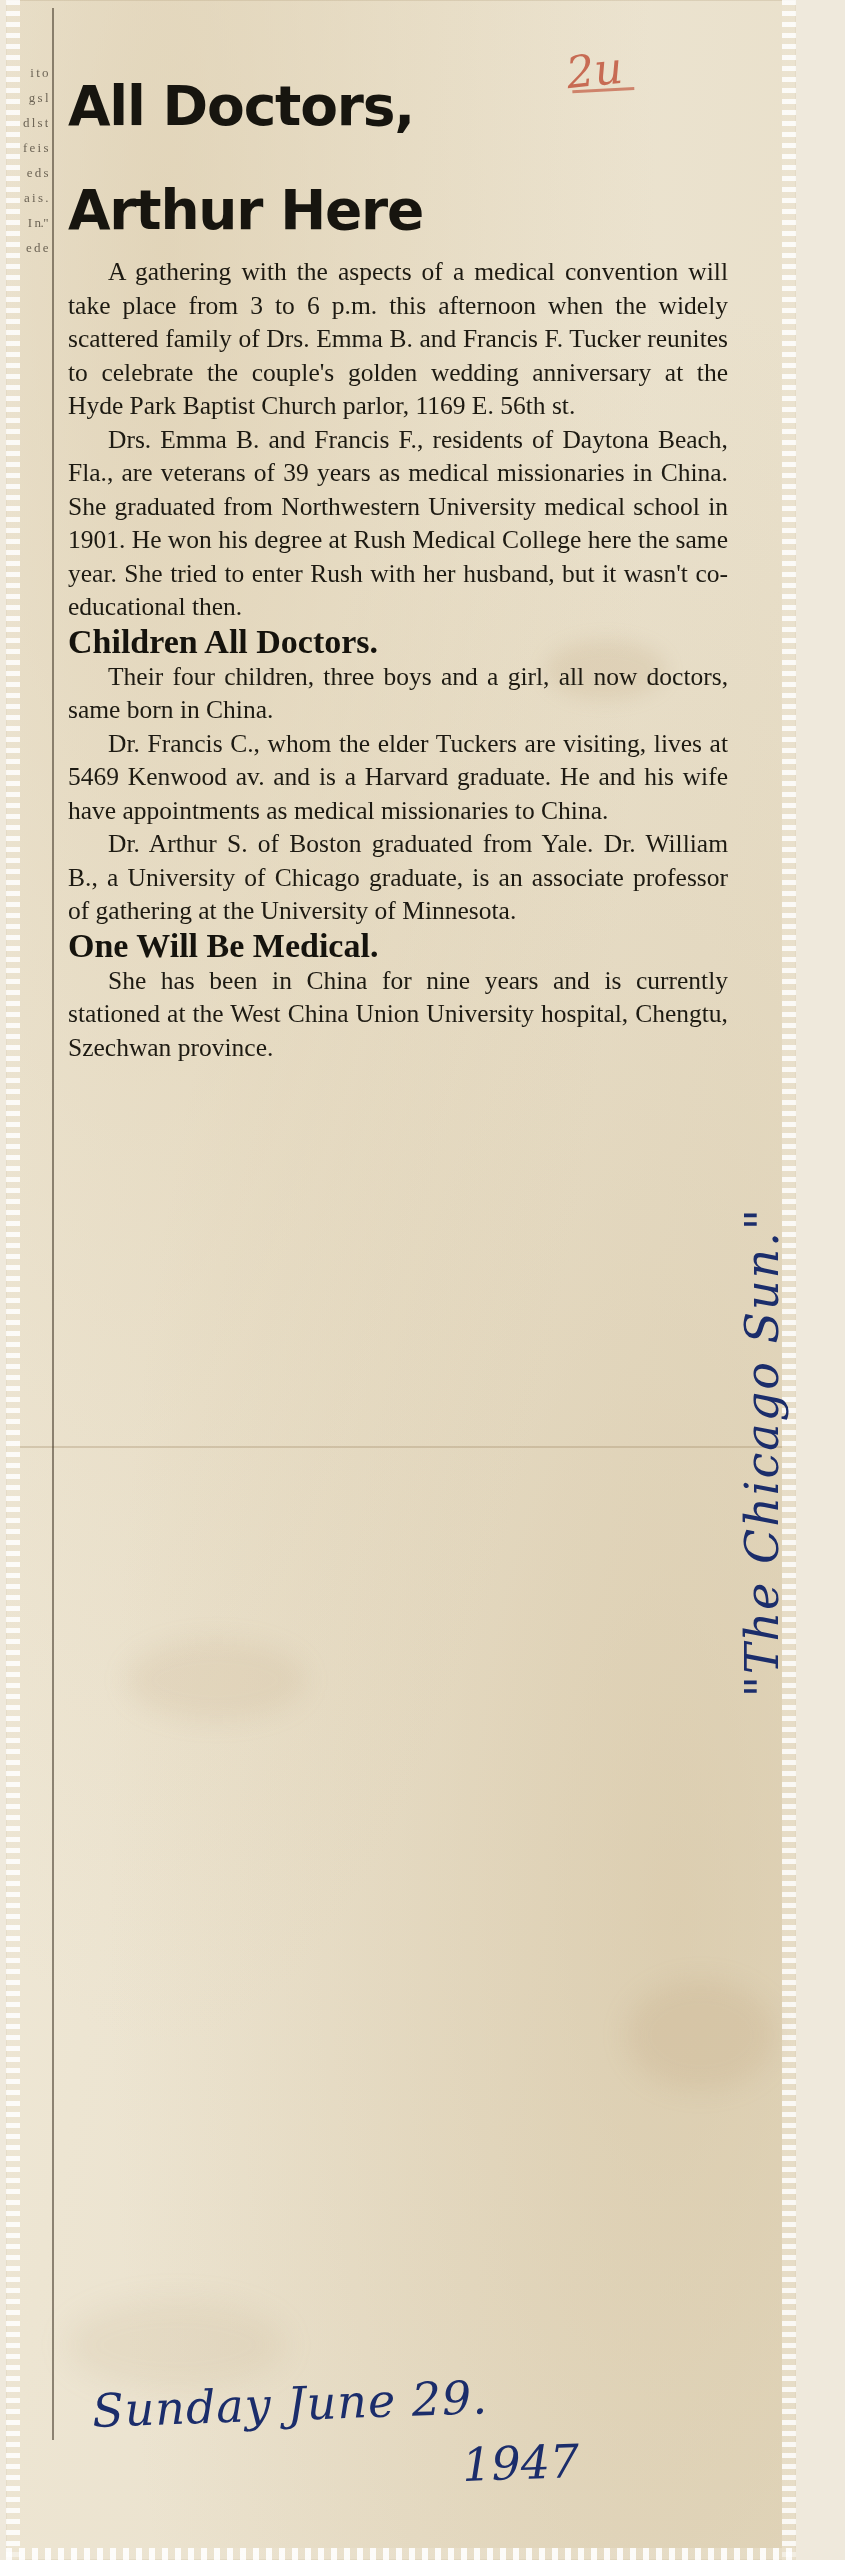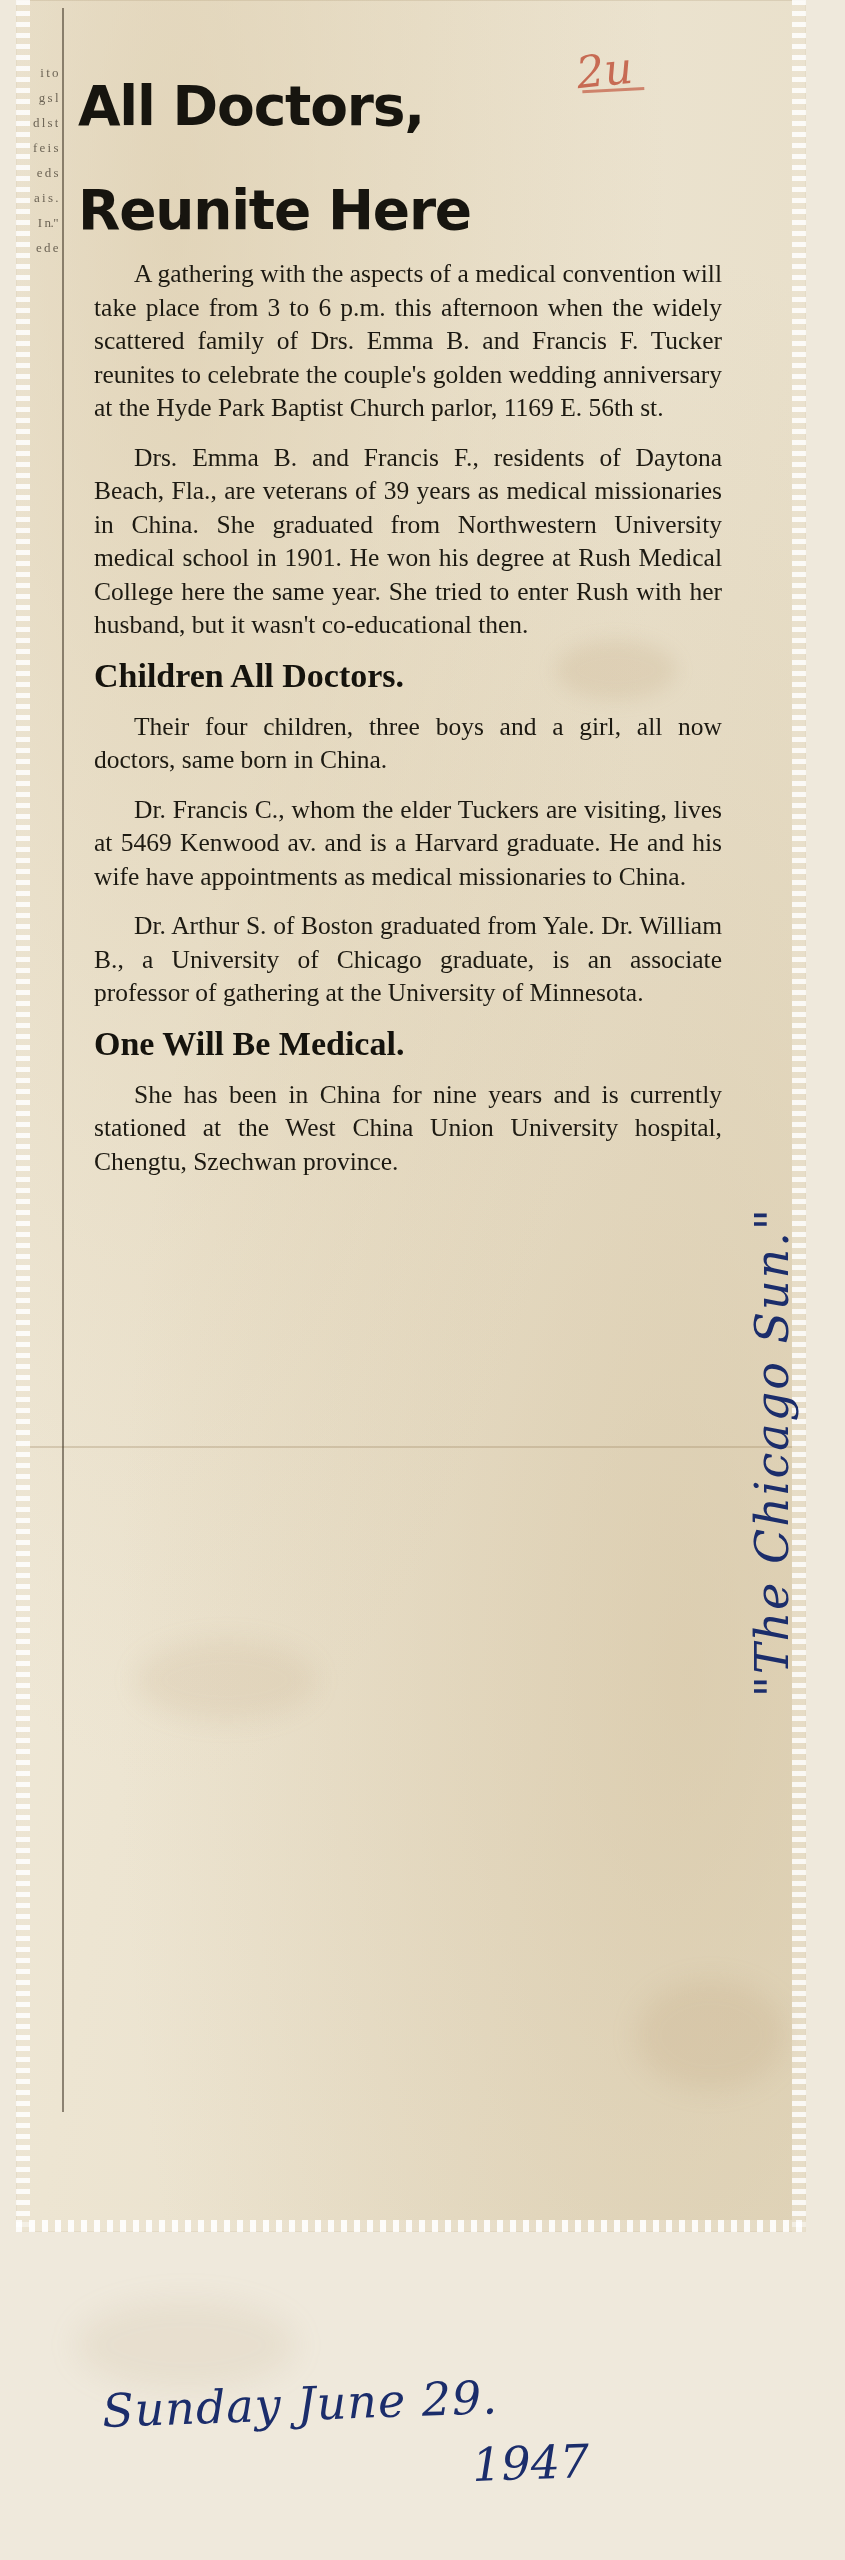--- a/index.html
+++ b/index.html
@@ -24,10 +24,10 @@
 
   .clipping {
     position: absolute;
-    left: 16px;
+    left: 6px;
     top: 0px;
     width: 790px;
-    height: 2232px;
+    height: 2560px;
     background:
       radial-gradient(ellipse at 20% 10%, rgba(214,196,160,0.55) 0%, rgba(214,196,160,0) 55%),
       radial-gradient(ellipse at 85% 75%, rgba(206,186,148,0.45) 0%, rgba(206,186,148,0) 60%),

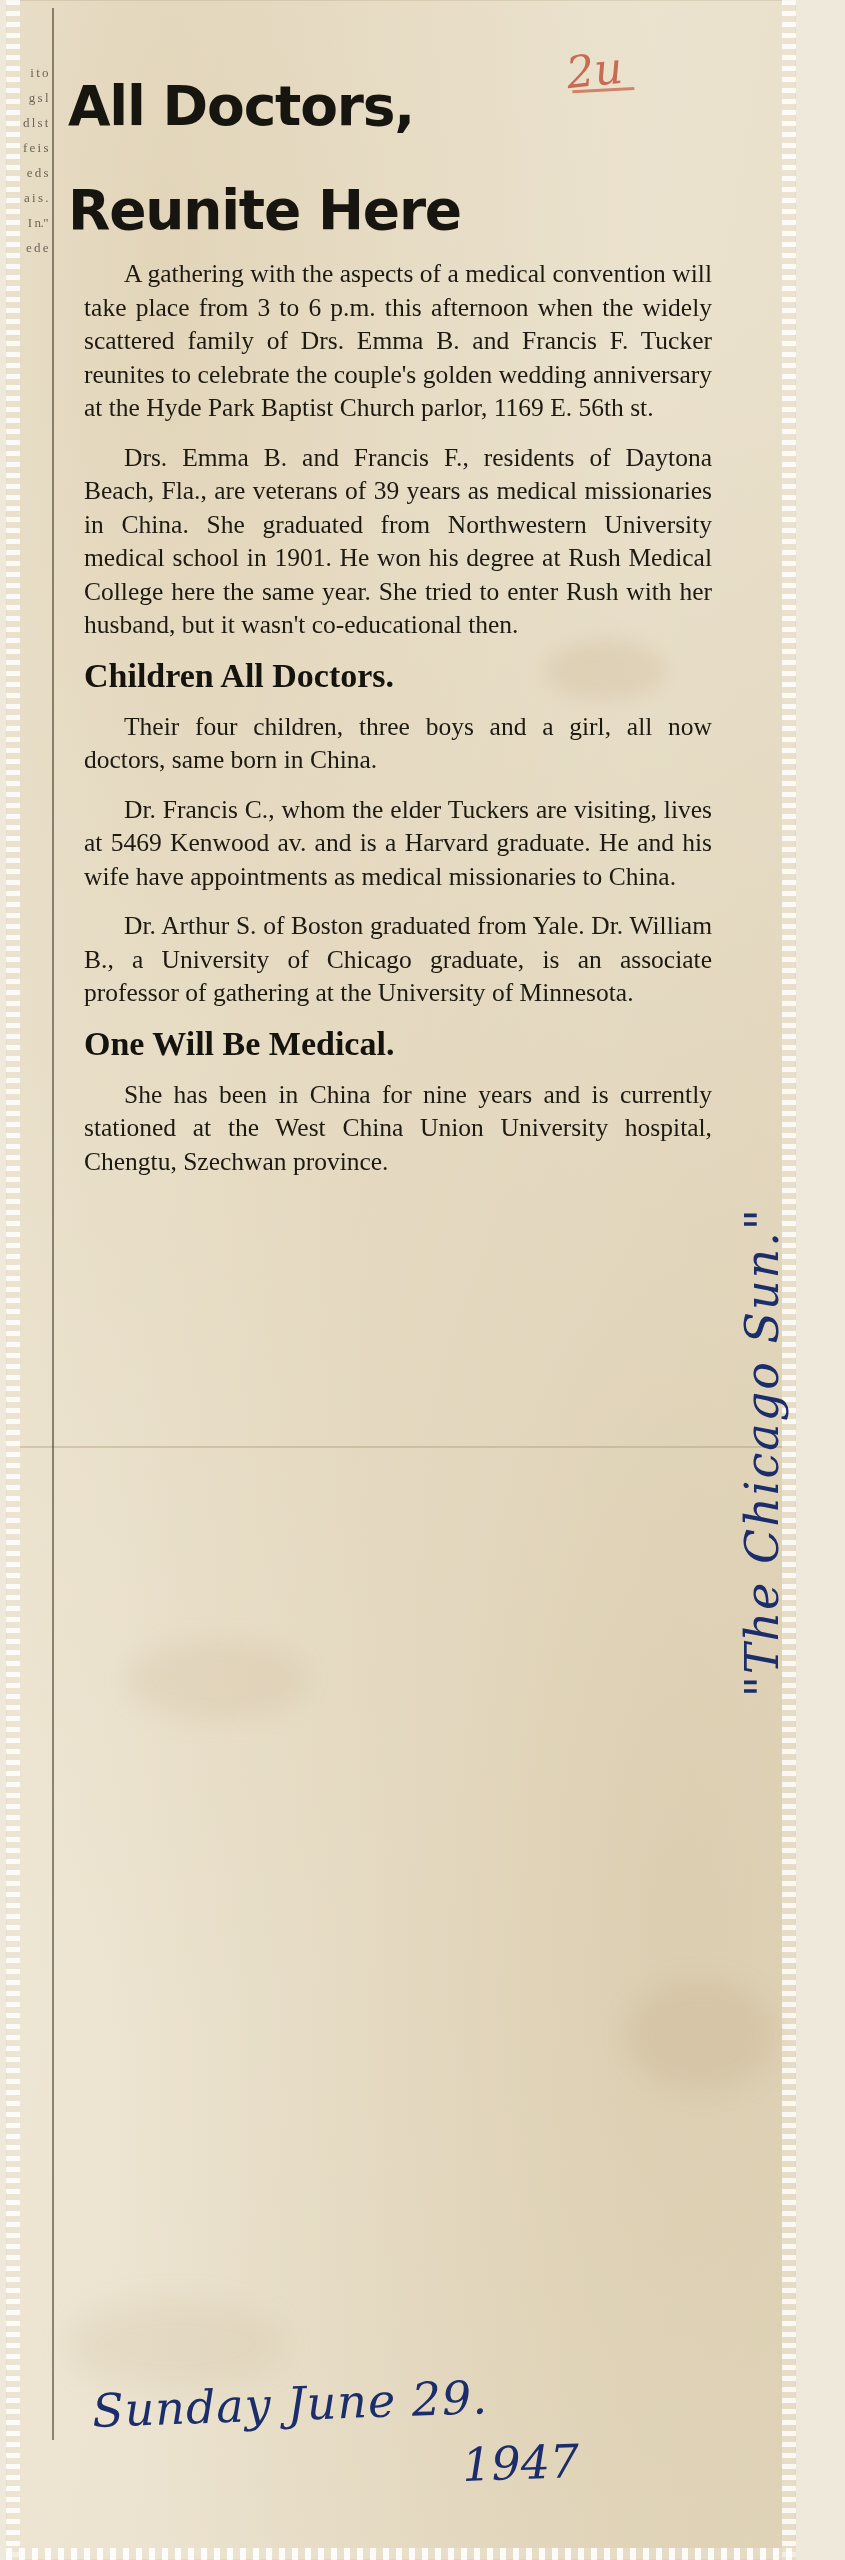--- a/index.html
+++ b/index.html
@@ -235,7 +235,7 @@
 
       <h1 class="headline">
         <span class="hl-line">All Doctors,</span>
-        <span class="hl-line">Reunite Here</span>
+        <span class="hl-line">Arthur Here</span>
       </h1>
 
       <div class="body-col">

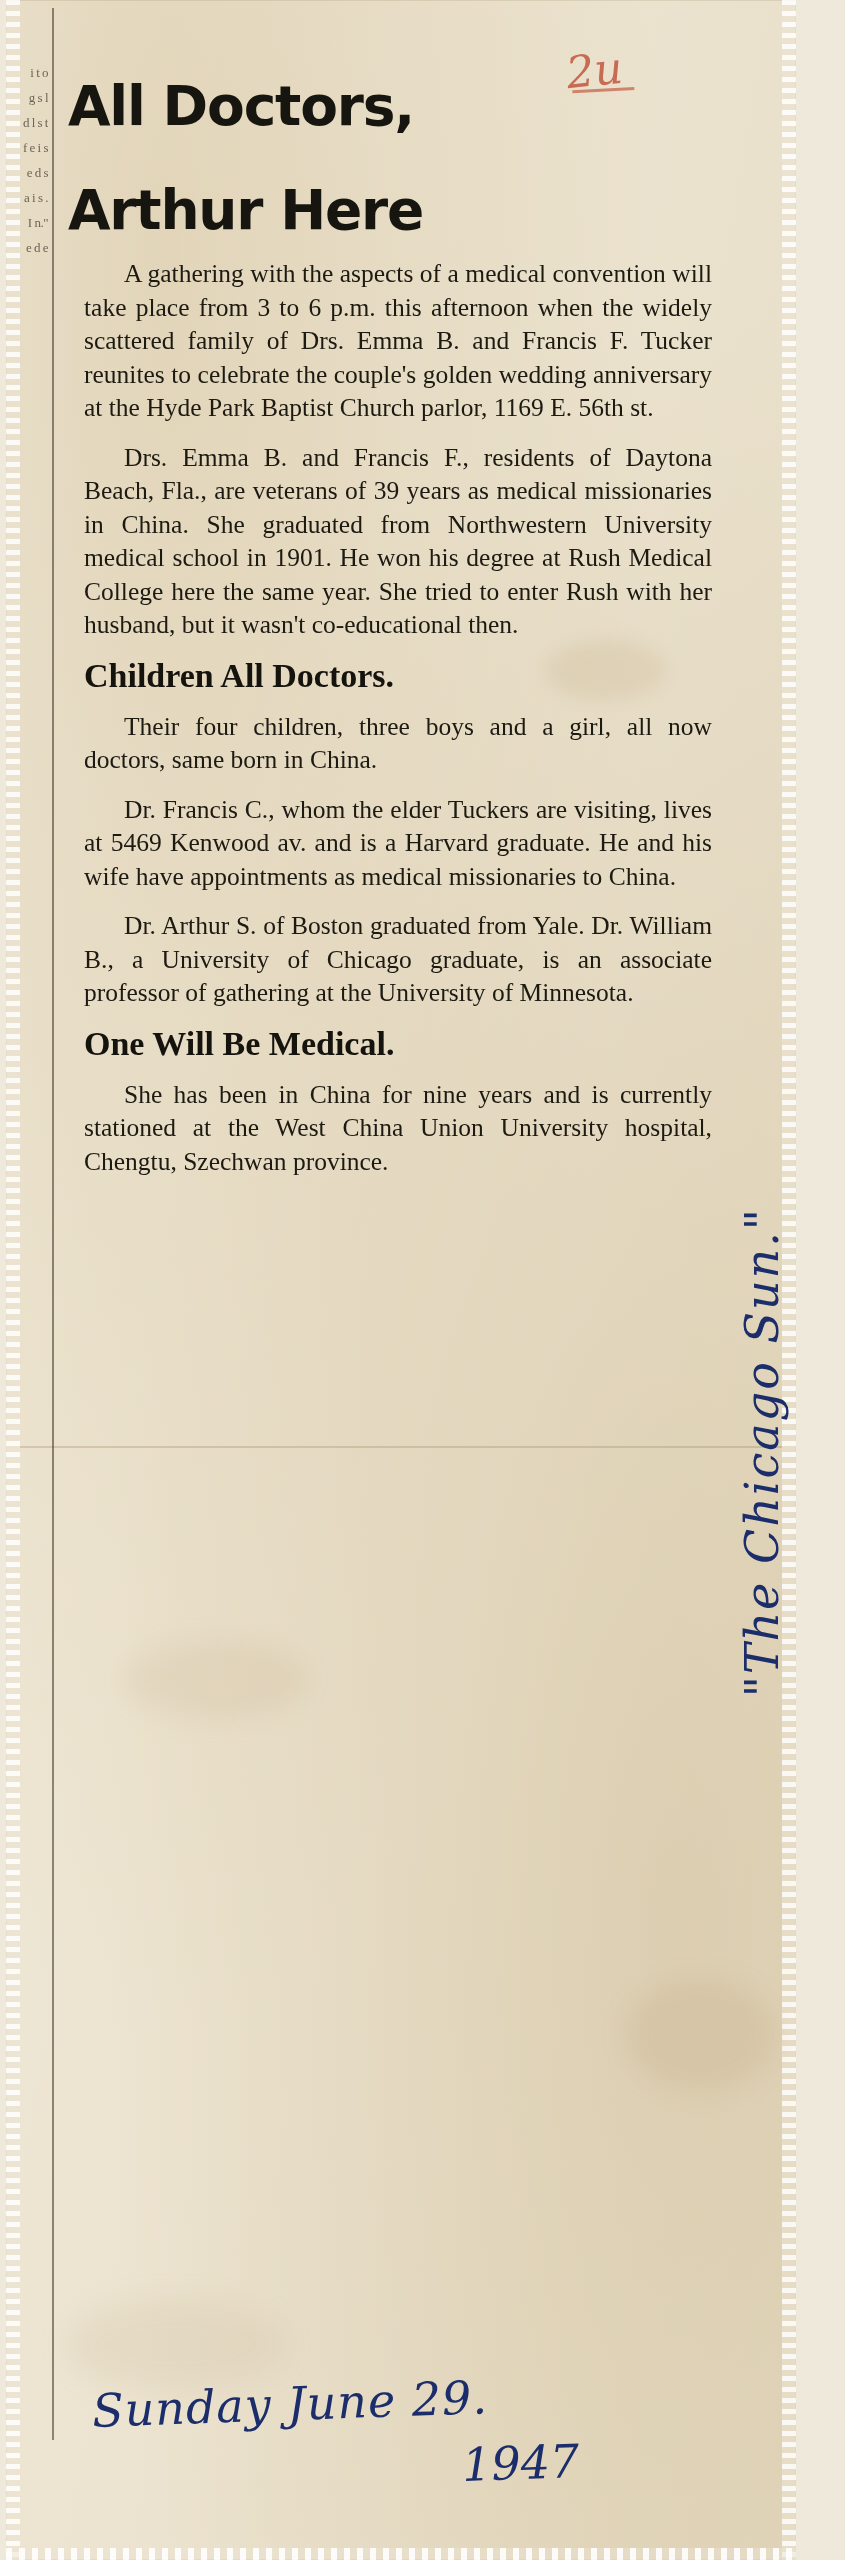--- a/index.html
+++ b/index.html
@@ -118,7 +118,7 @@
     text-justify: inter-word;
   }
   .body-col p {
-    margin: 16px;
+    margin: 0;
     text-indent: 40px;
   }
   .subhead {

